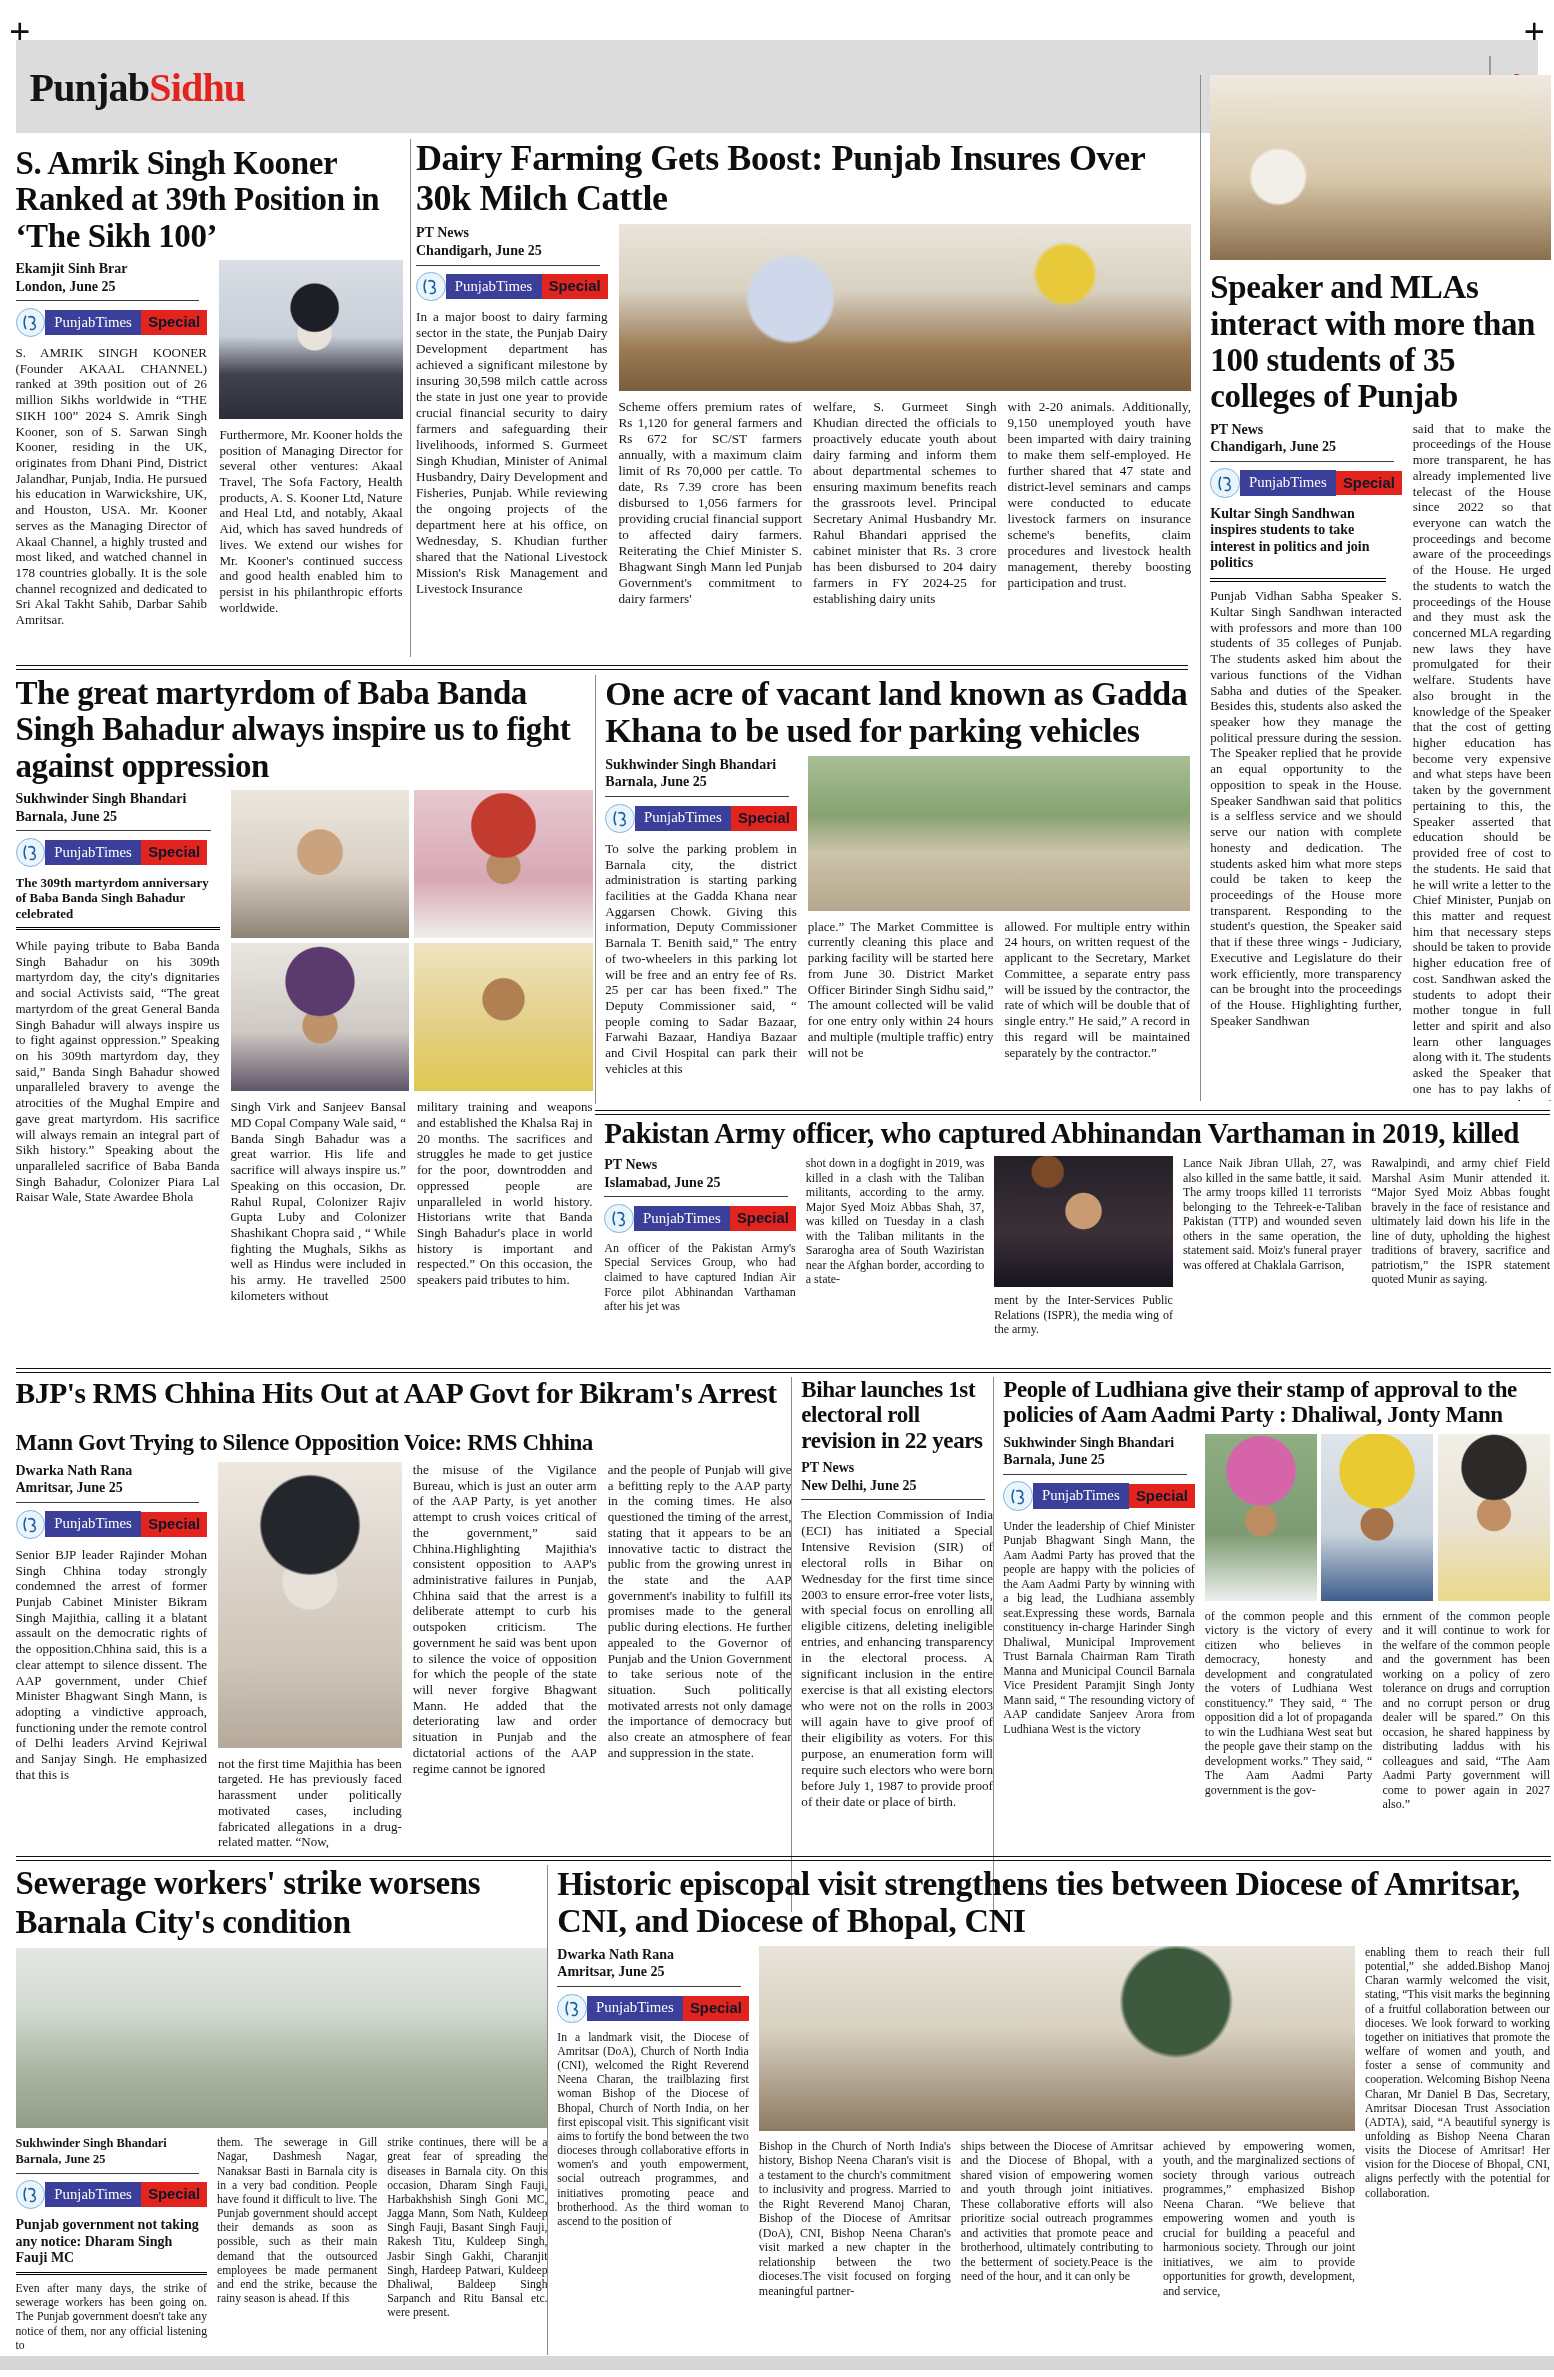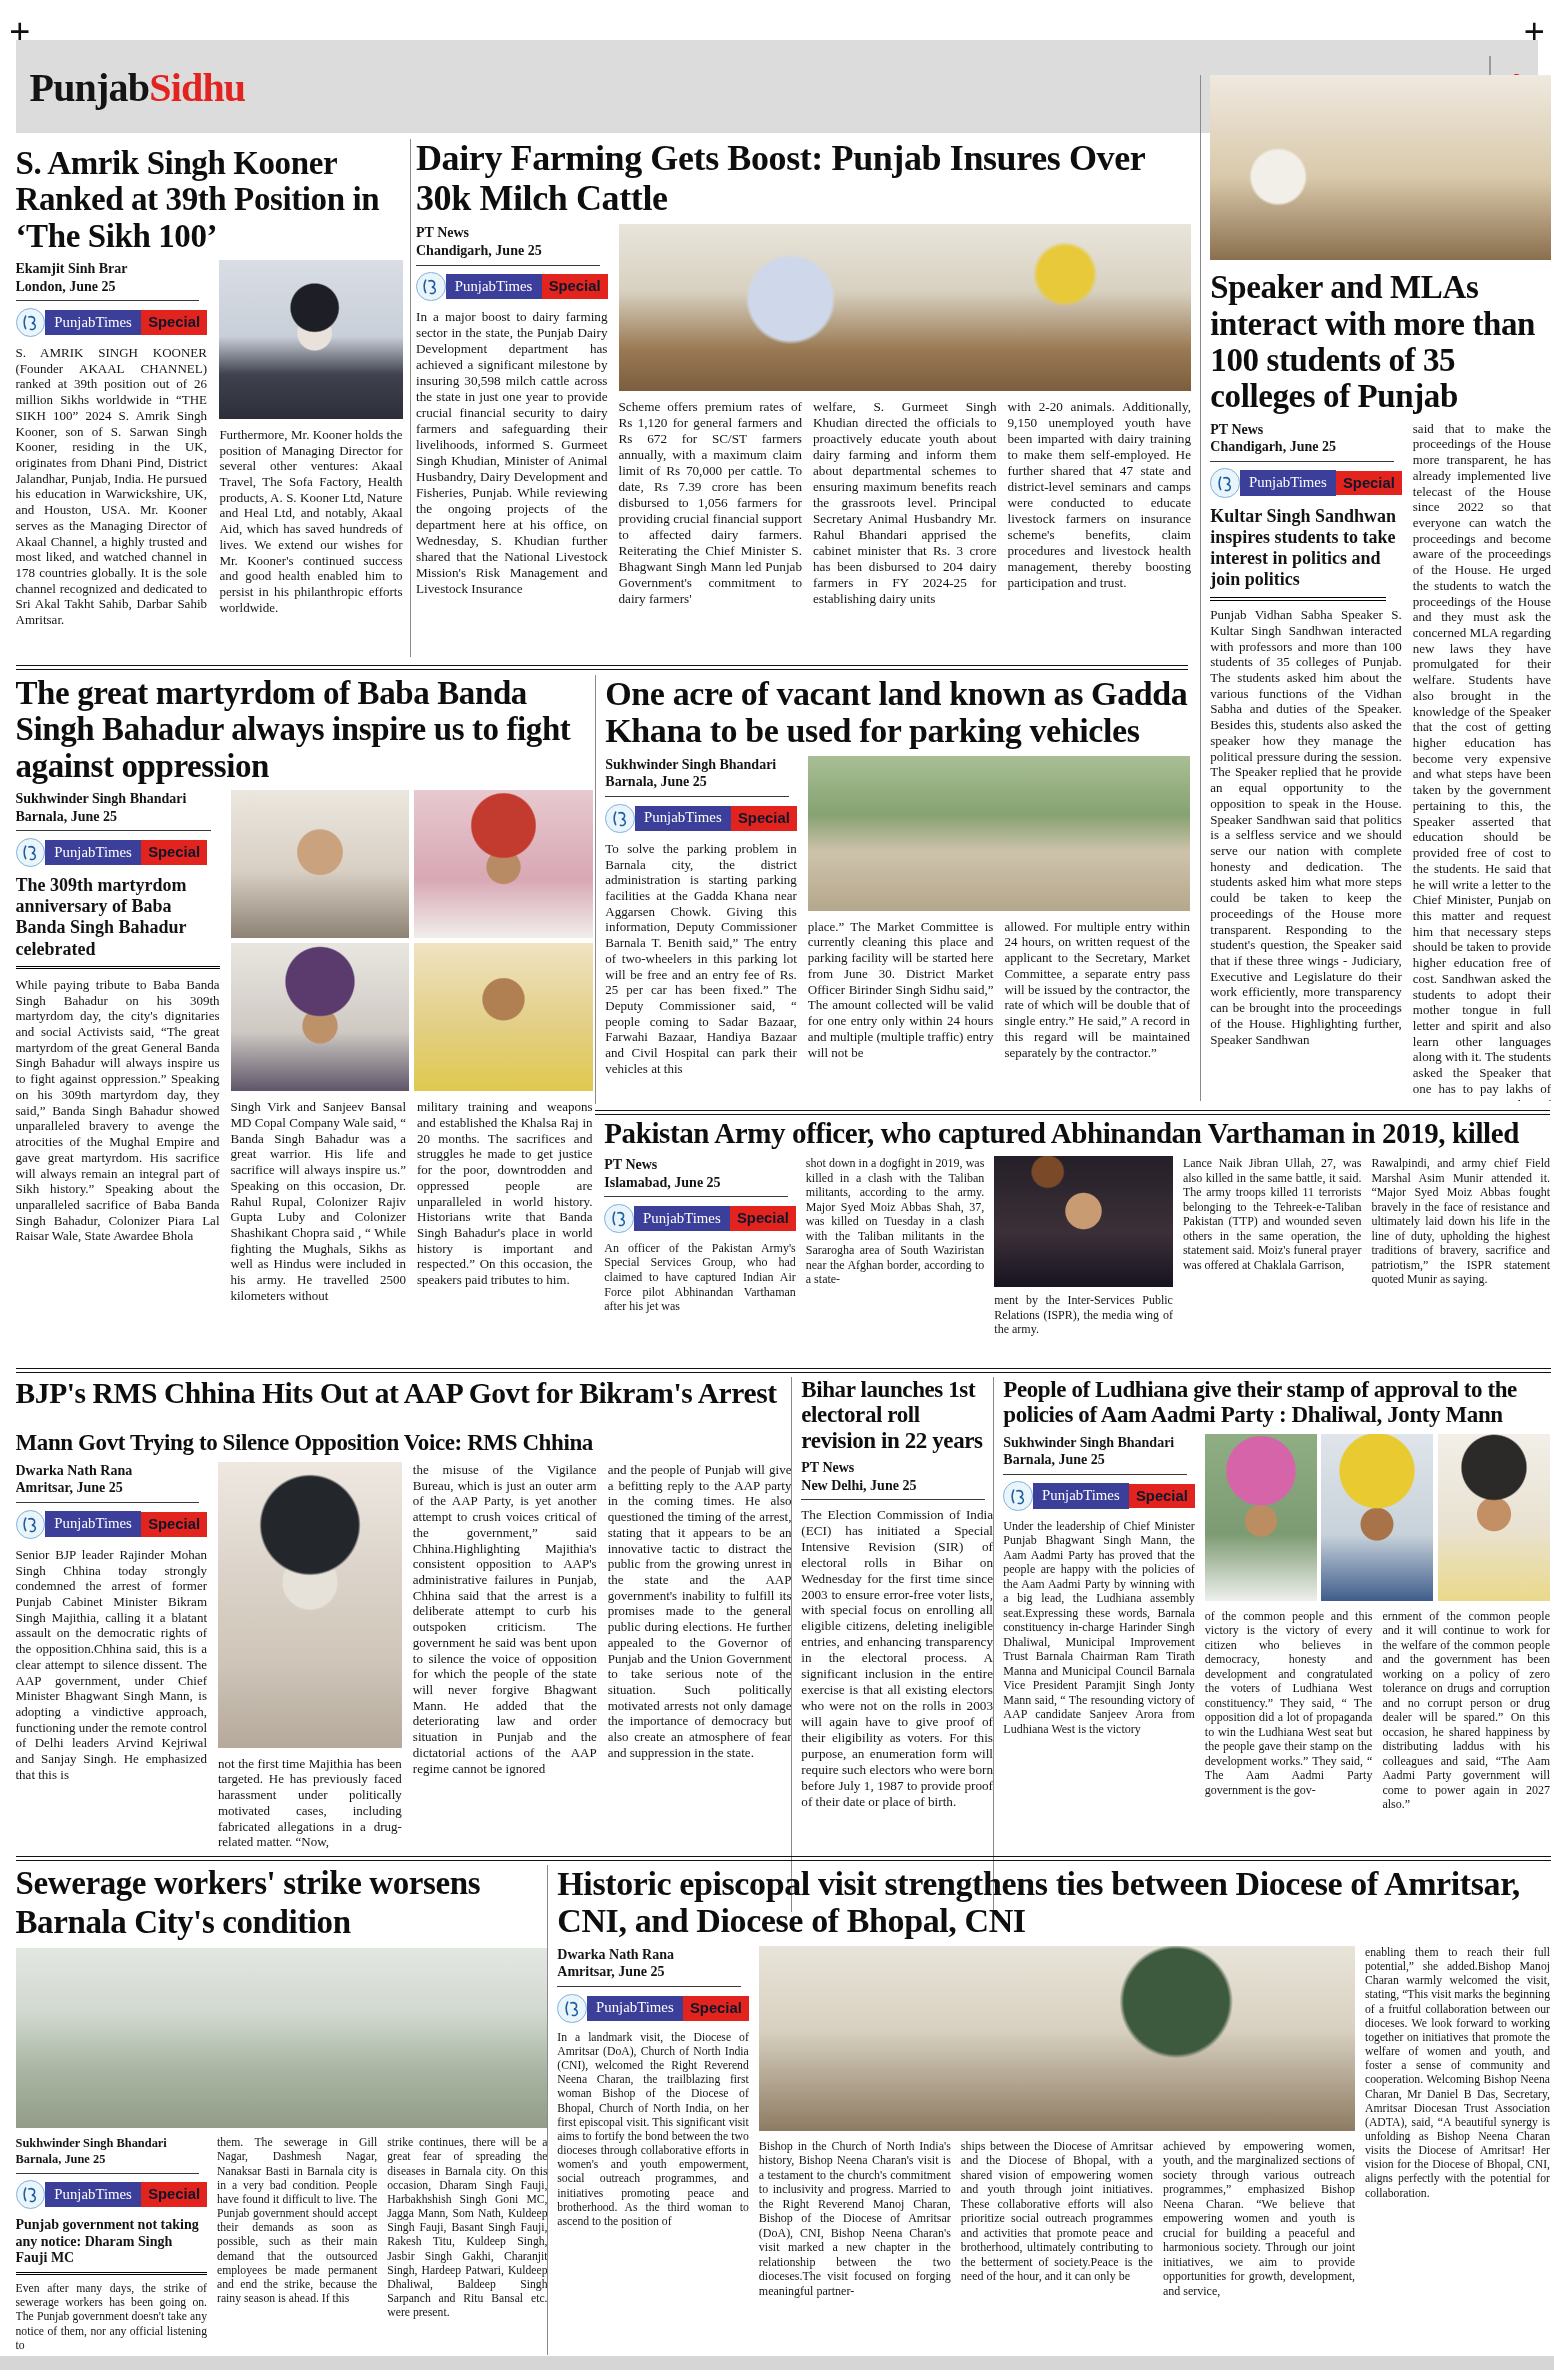--- a/index.html
+++ b/index.html
@@ -150,7 +150,7 @@
           <span class="brand">PunjabTimes</span>
           <span class="special">Special</span>
         </div>
-        <div class="subhead" style="font-size:18px;">Kultar Singh Sandhwan inspires students to take interest in politics and join politics</div>
+        <div class="subhead" style="font-size:14px;">Kultar Singh Sandhwan inspires students to take interest in politics and join politics</div>
         <div class="dbl"></div>
         <div class="body-text fs16">Punjab Vidhan Sabha Speaker S. Kultar Singh Sandhwan interacted with professors and more than 100 students of 35 colleges of Punjab. The students asked him about the various functions of the Vidhan Sabha and duties of the Speaker. Besides this, students also asked the speaker how they manage the political pressure during the session. The Speaker replied that he provide an equal opportunity to the opposition to speak in the House. Speaker Sandhwan said that politics is a selfless service and we should serve our nation with complete honesty and dedication. The students asked him what more steps could be taken to keep the proceedings of the House more transparent. Responding to the student's question, the Speaker said that if these three wings - Judiciary, Executive and Legislature do their work efficiently, more transparency can be brought into the proceedings of the House. Highlighting further, Speaker Sandhwan</div>
       </div>

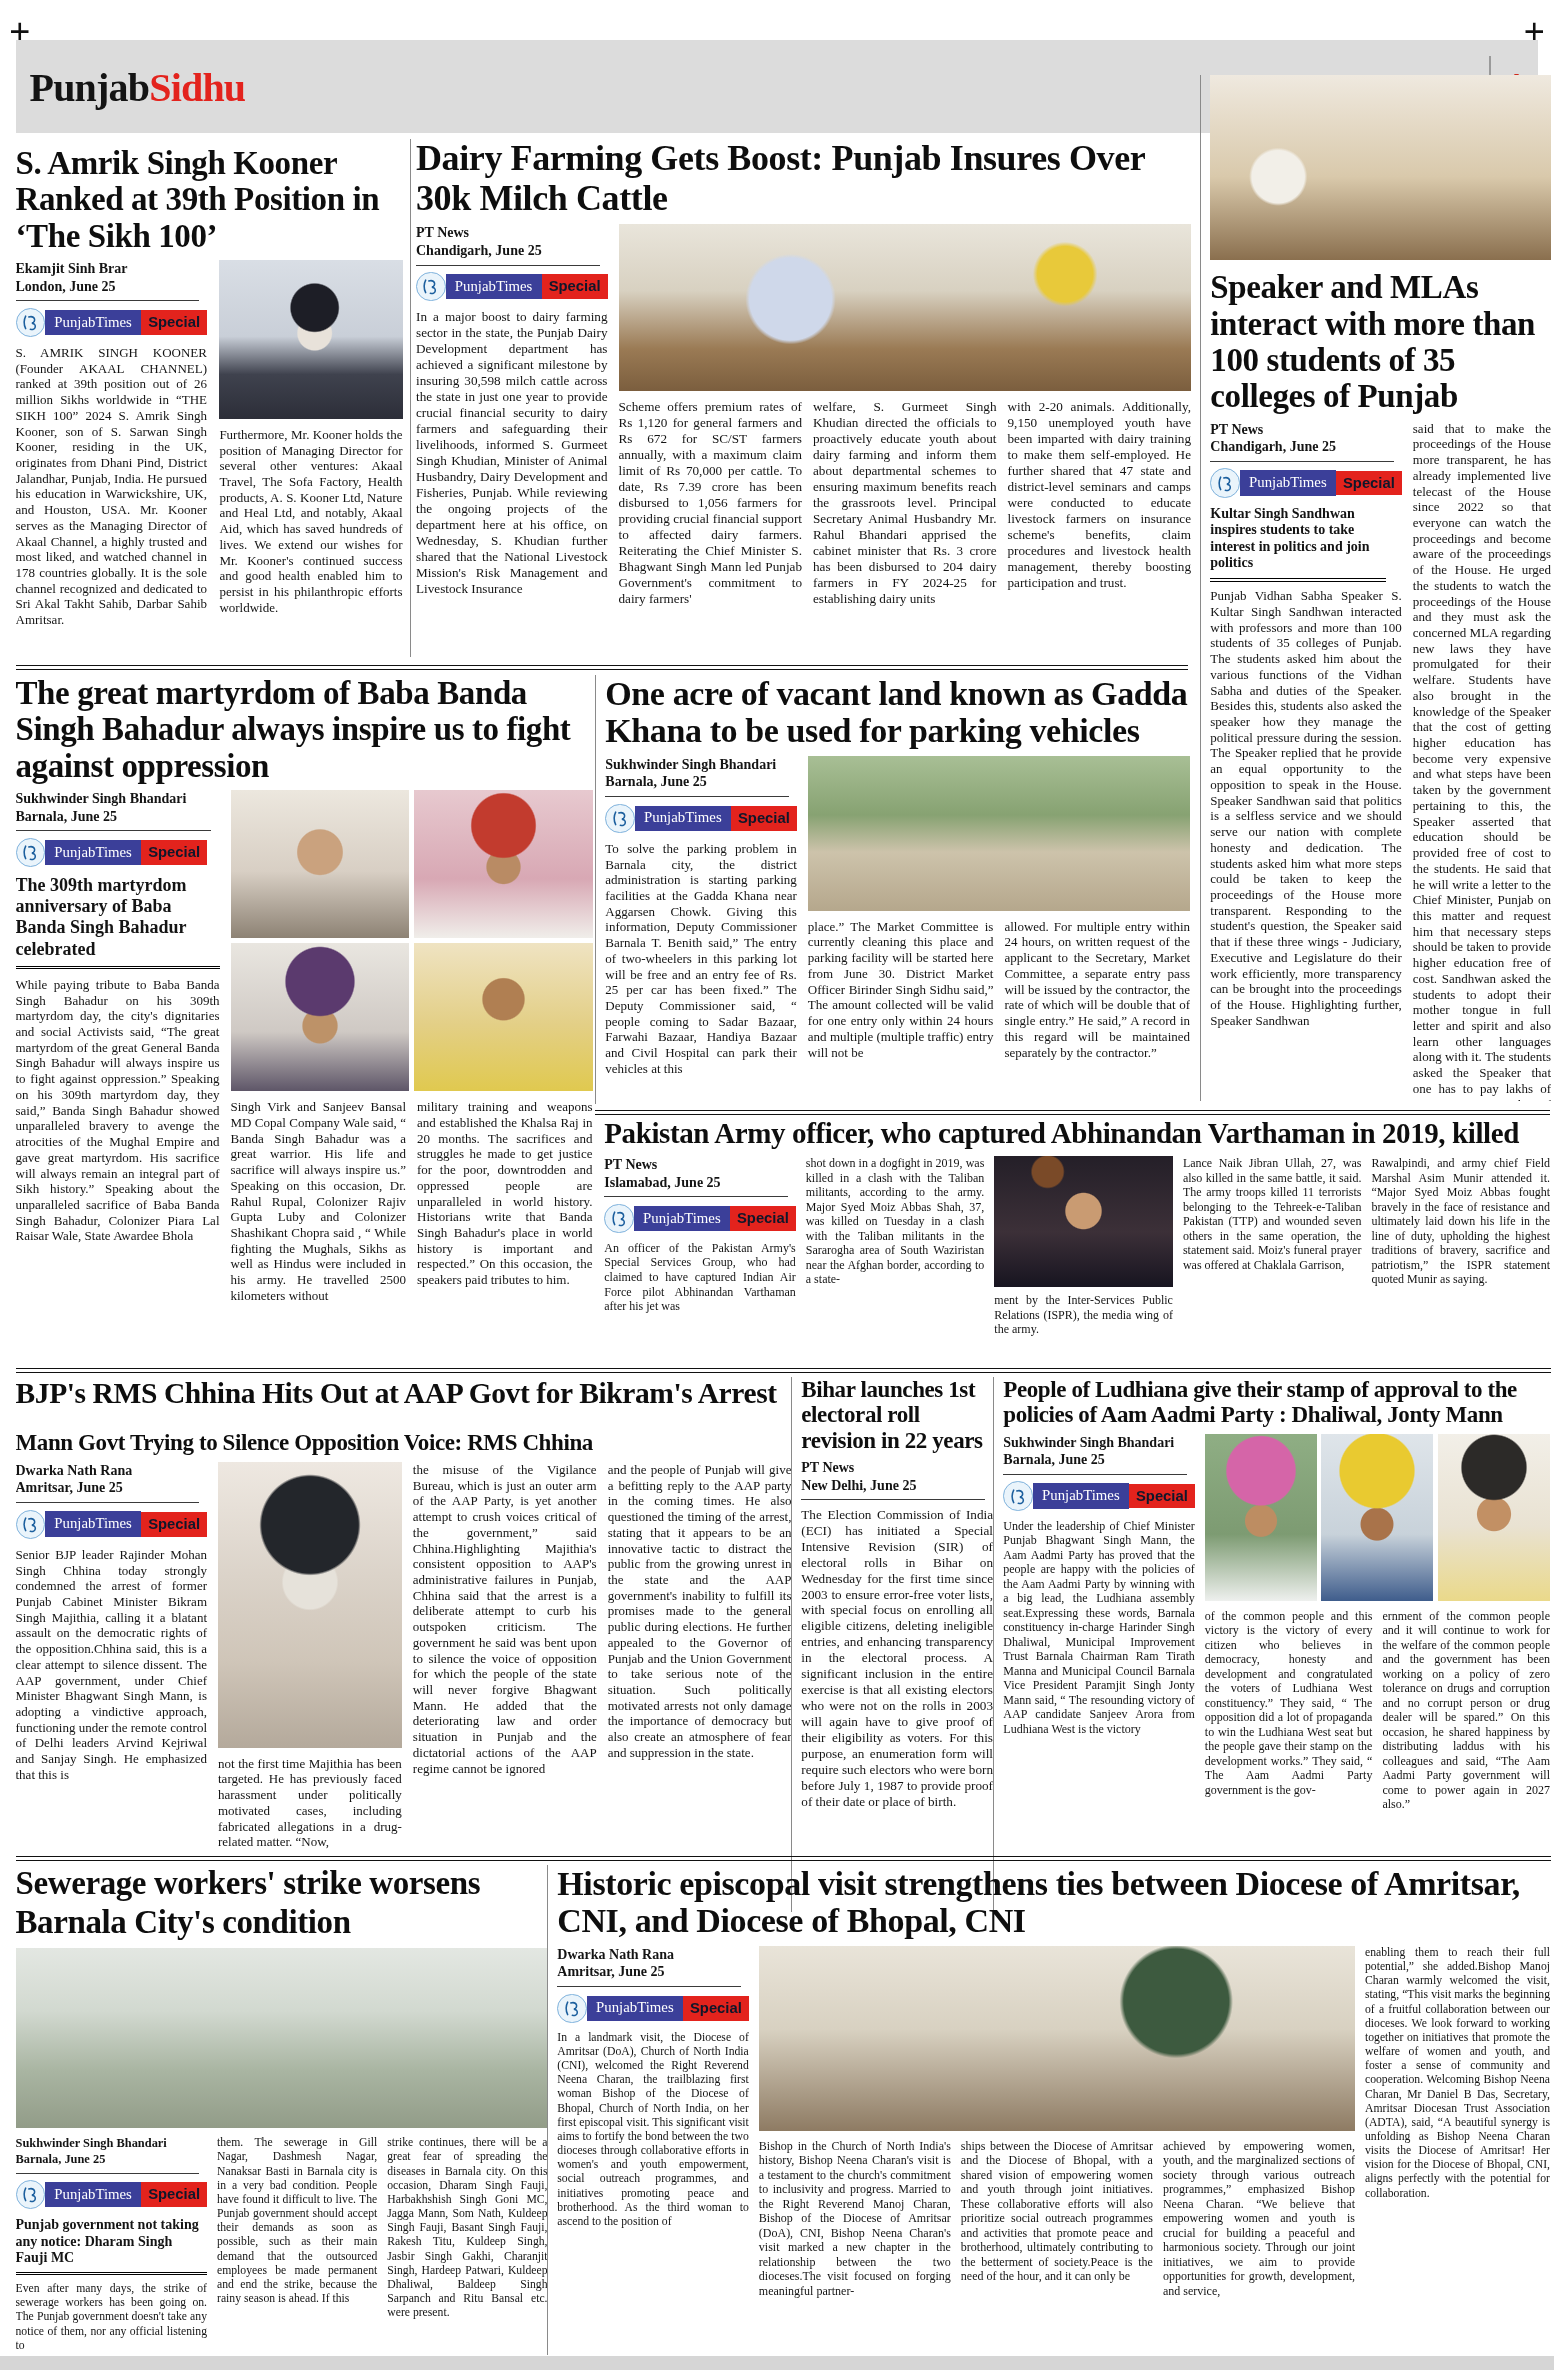--- a/index.html
+++ b/index.html
@@ -179,7 +179,7 @@
           <span class="brand">PunjabTimes</span>
           <span class="special">Special</span>
         </div>
-        <div class="subhead" style="font-size:18px;border-bottom:3.1px double #000;padding-bottom:6.2px;margin-bottom:7.8px;">The 309th martyrdom anniversary of Baba Banda Singh Bahadur celebrated</div>
+        <div class="subhead" style="font-size:13px;border-bottom:3.1px double #000;padding-bottom:6.2px;margin-bottom:7.8px;">The 309th martyrdom anniversary of Baba Banda Singh Bahadur celebrated</div>
         <div class="body-text fs16">While paying tribute to Baba Banda Singh Bahadur on his 309th martyrdom day, the city's dignitaries and social Activists said, “The great martyrdom of the great General Banda Singh Bahadur will always inspire us to fight against oppression.” Speaking on his 309th martyrdom day, they said,” Banda Singh Bahadur showed unparalleled bravery to avenge the atrocities of the Mughal Empire and gave great martyrdom. His sacrifice will always remain an integral part of Sikh history.” Speaking about the unparalleled sacrifice of Baba Banda Singh Bahadur, Colonizer Piara Lal Raisar Wale, State Awardee Bhola</div>
       </div>
       <div style="flex:1;">

